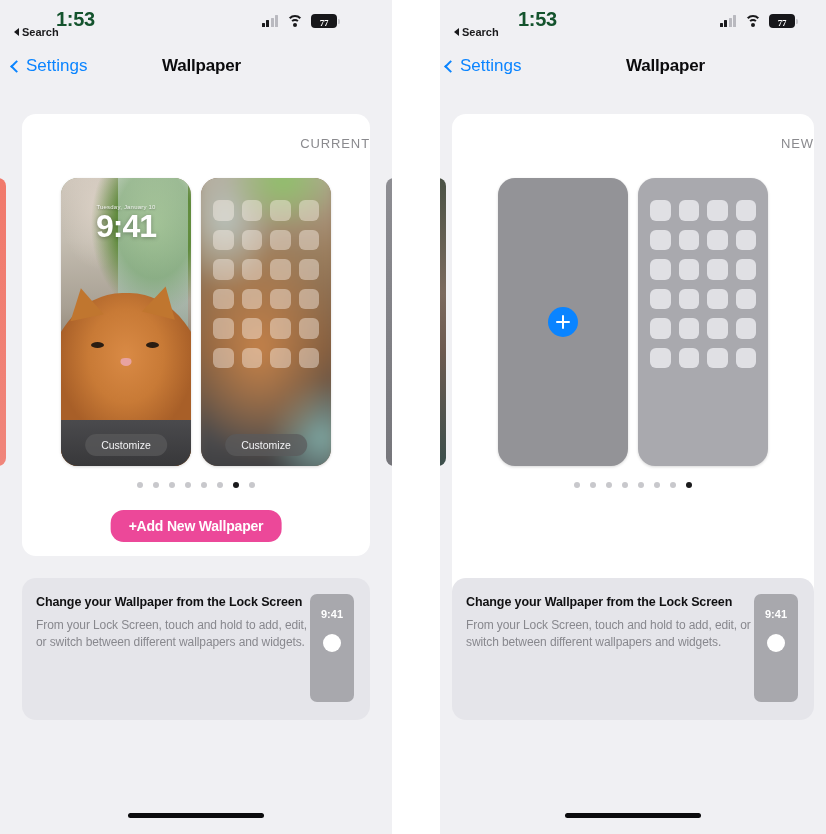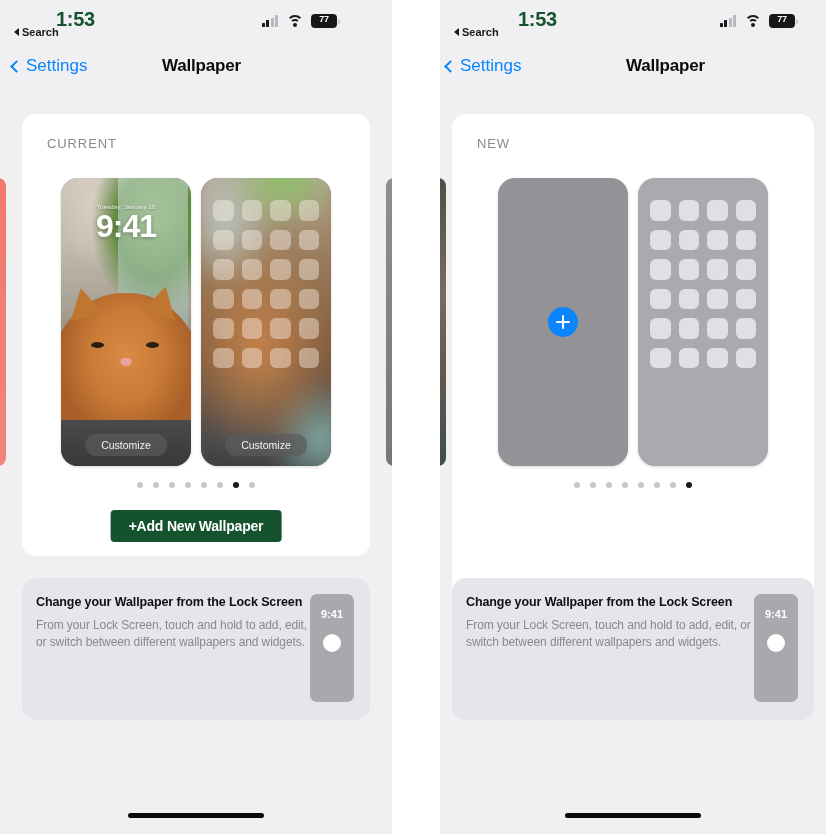--- a/index.html
+++ b/index.html
@@ -69,7 +69,7 @@
   .batt { position:relative; width:29px; height:14px; display:flex; align-items:center; }
   .batt .body {
     width:26px; height:14px; border-radius:4px; background:#17171a;
-    display:flex; align-items:flex-start; justify-content:center;
+    display:flex; align-items:flex-end; justify-content:center;font-family:Liberation Serif, serif;
   }
   .batt .pct { color:#fff; font-size:9px; font-weight:800; letter-spacing:-0.2px; }
   .batt .tip {

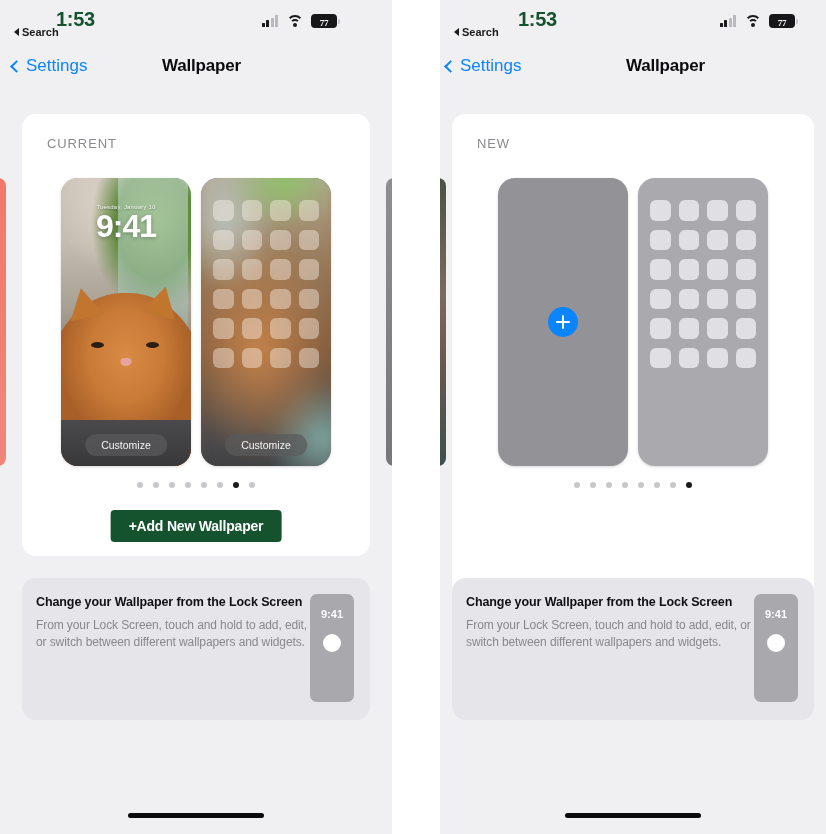--- a/index.html
+++ b/index.html
@@ -104,7 +104,7 @@
   .panel-right .card.gallery { top:114px; left:12px; right:12px; height:493px; }
 
   .card-head {
-    text-align:left; font-size:13px; color:#8a8a8e;
+    text-align:right; font-size:13px; color:#8a8a8e;
     letter-spacing:0.9px; padding-top:22px;padding-left:25px;
   }
 

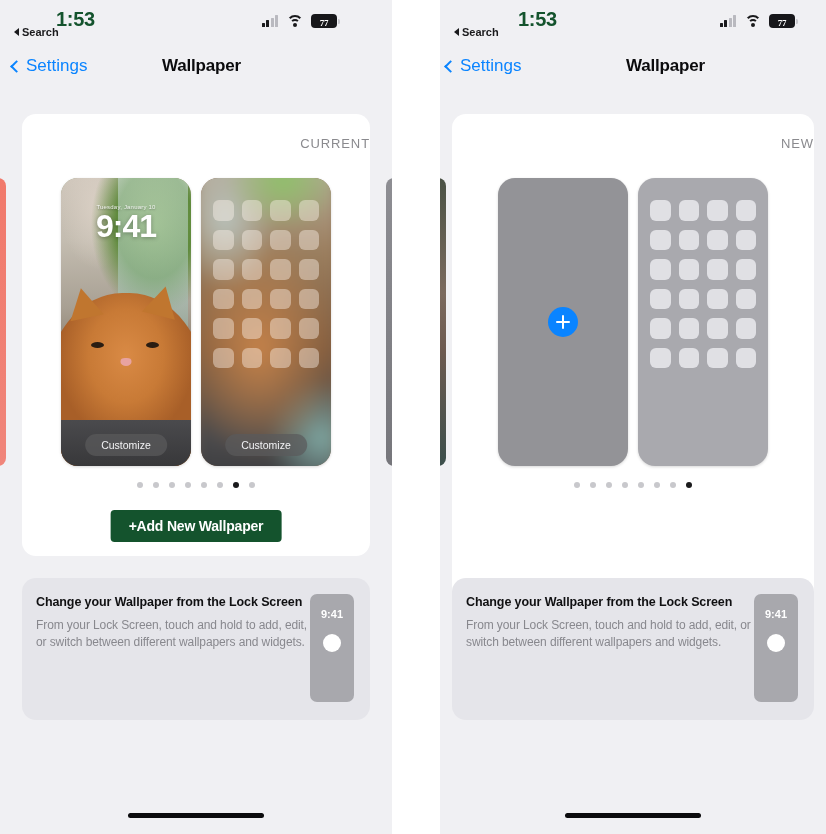--- a/index.html
+++ b/index.html
@@ -239,8 +239,8 @@
   
   .addwp {
     position:absolute; left:50%; transform:translateX(-50%); top:396px;
-    background:#14532d; color:#fff; font-size:14px; font-weight:600;
-    padding:8px 18px; border-radius:4px; white-space:nowrap; cursor:pointer;
+    background:#ec4899; color:#fff; font-size:14px; font-weight:600;
+    padding:8px 18px; border-radius:13px; white-space:nowrap; cursor:pointer;
     letter-spacing:-0.2px;
   }
 

